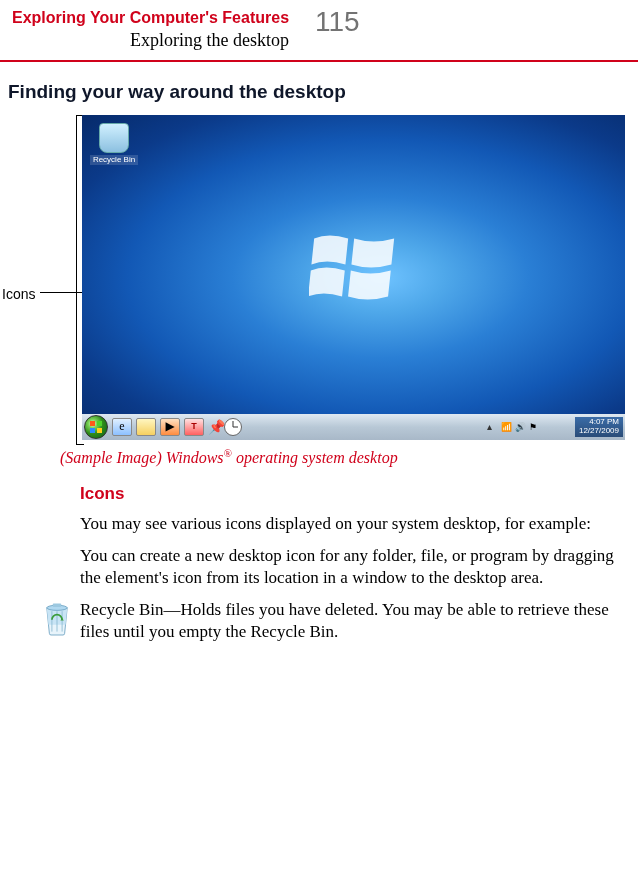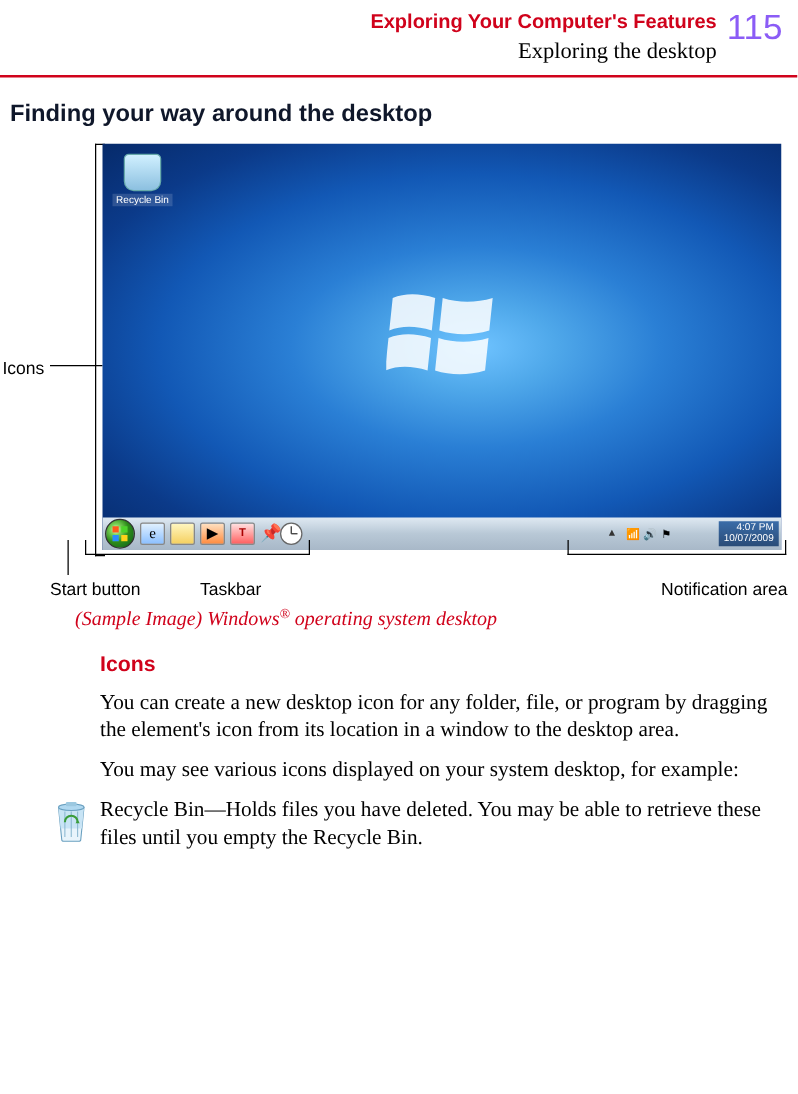--- a/index.html
+++ b/index.html
@@ -17,9 +17,8 @@
       text-align: right;
       padding: 8px 12px 8px 12px;
       display: flex;
-      justify-content: flex-end;
       align-items: flex-start;
-      gap: 8px;
+      gap: 26px;
       border-bottom: 2px solid #d0021b;
     }
     .header-titles {

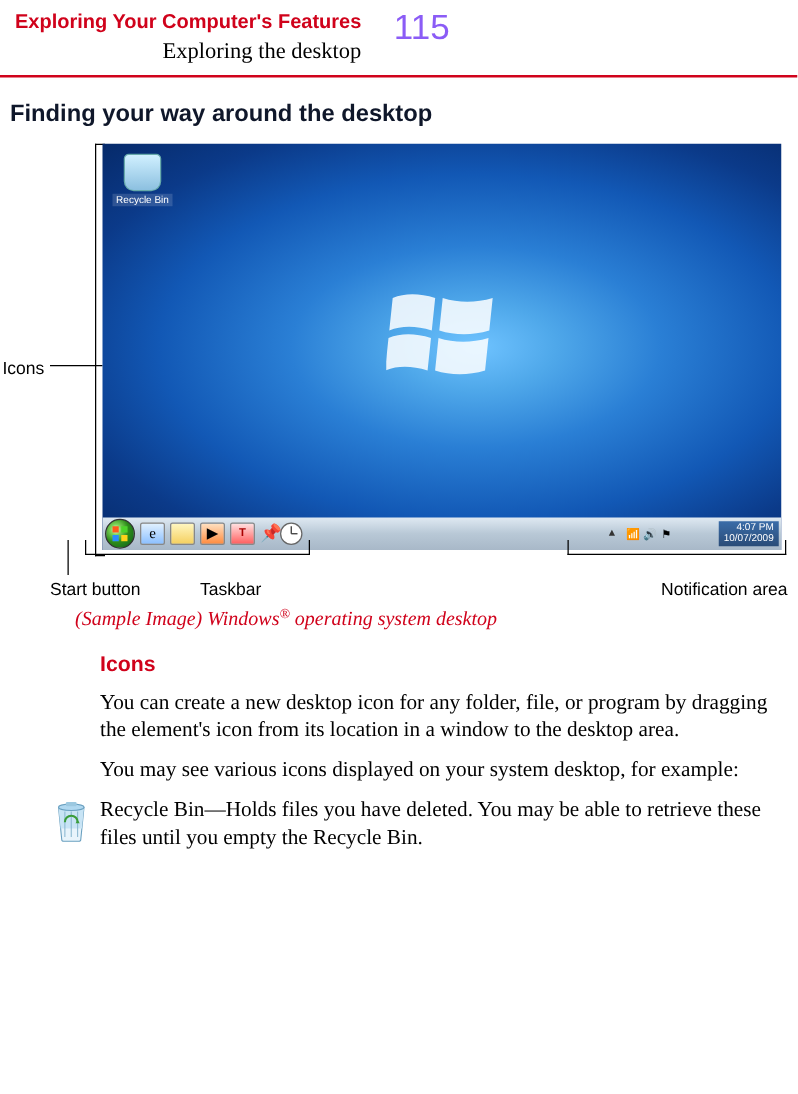--- a/index.html
+++ b/index.html
@@ -34,7 +34,7 @@
       font-size: 18px;
     }
     .page-number {
-      color: #8b5cf6;
+      color: #737373;
       font-family: Arial, Helvetica, sans-serif;
       font-size: 28px;
       font-weight: normal;

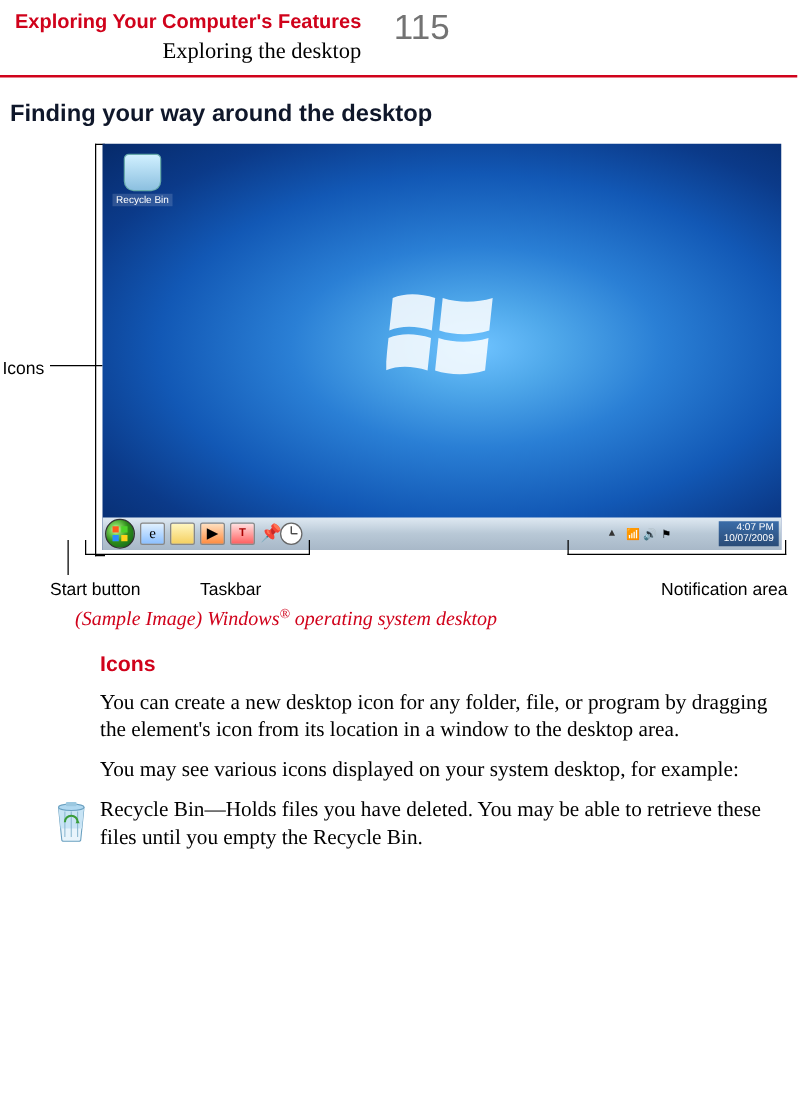--- a/index.html
+++ b/index.html
@@ -281,7 +281,7 @@
           <span class="tray-ico">⚑</span>
           <div class="clock-area">
             <div>4:07 PM</div>
-            <div>10/07/2009</div>
+            <div>12/27/2009</div>
           </div>
         </div>
       </div>

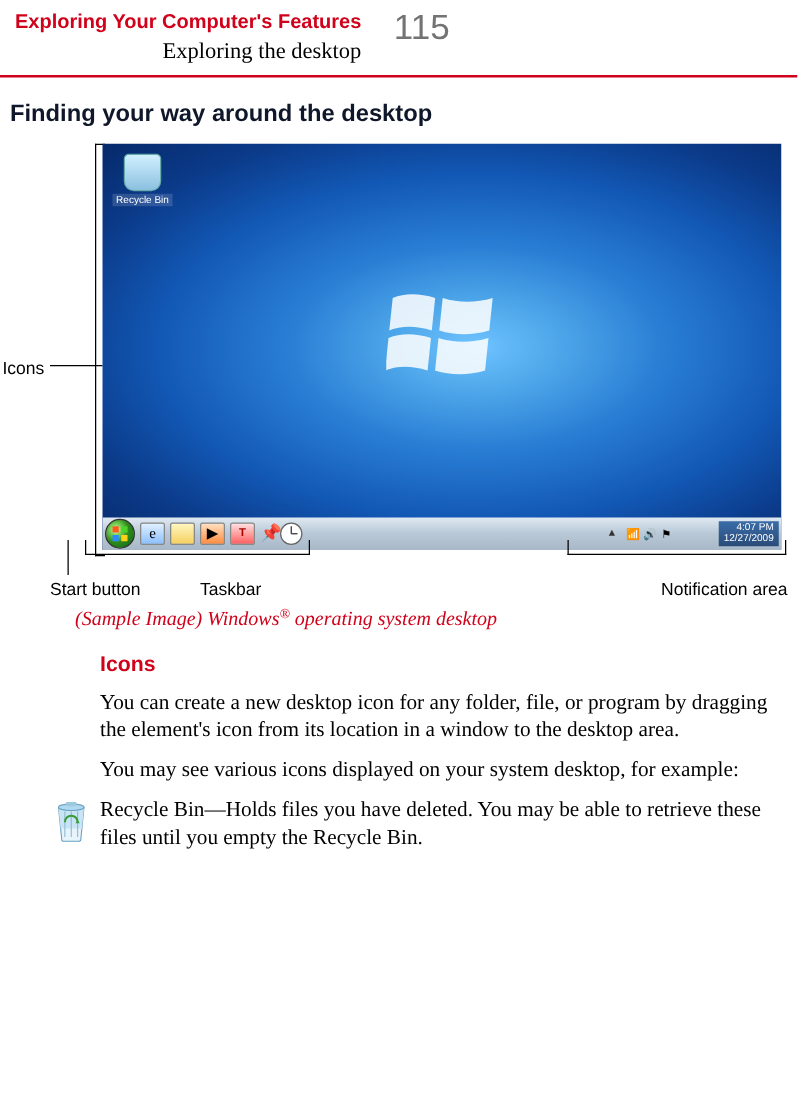--- a/index.html
+++ b/index.html
@@ -287,14 +287,6 @@
       </div>
     </div>
 
-    <div class="callout-row">
-      <div class="line-start"></div>
-      <div class="bracket-bottom bracket-taskbar"></div>
-      <div class="bracket-bottom bracket-notif"></div>
-      <span class="callout-start">Start button</span>
-      <span class="callout-taskbar">Taskbar</span>
-      <span class="callout-notif">Notification area</span>
-    </div>
   </div>
 
   <p class="caption">

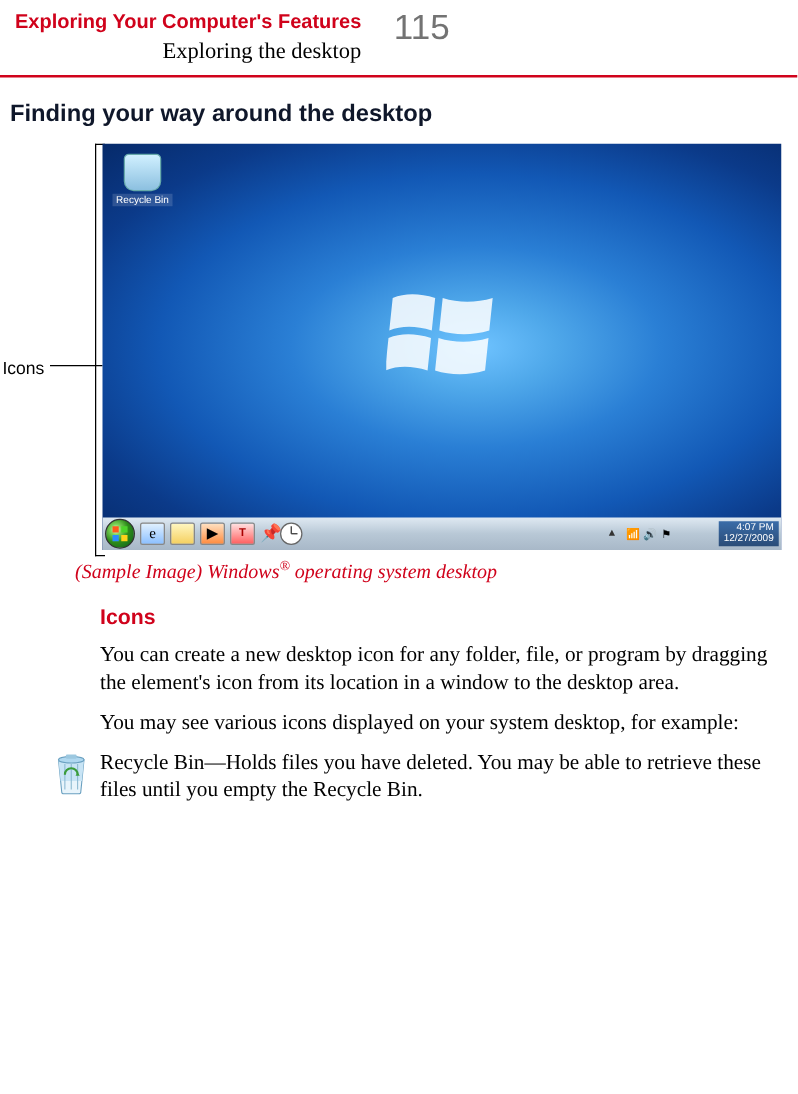--- a/index.html
+++ b/index.html
@@ -294,8 +294,8 @@
   </p>
 
   <h3 class="subsection">Icons</h3>
+  <p class="body-text">You may see various icons displayed on your system desktop, for example:</p>
   <p class="body-text">You can create a new desktop icon for any folder, file, or program by dragging the element's icon from its location in a window to the desktop area.</p>
-  <p class="body-text">You may see various icons displayed on your system desktop, for example:</p>
 
   <div class="recycle-inline-row">
     <div class="recycle-inline-icon">

